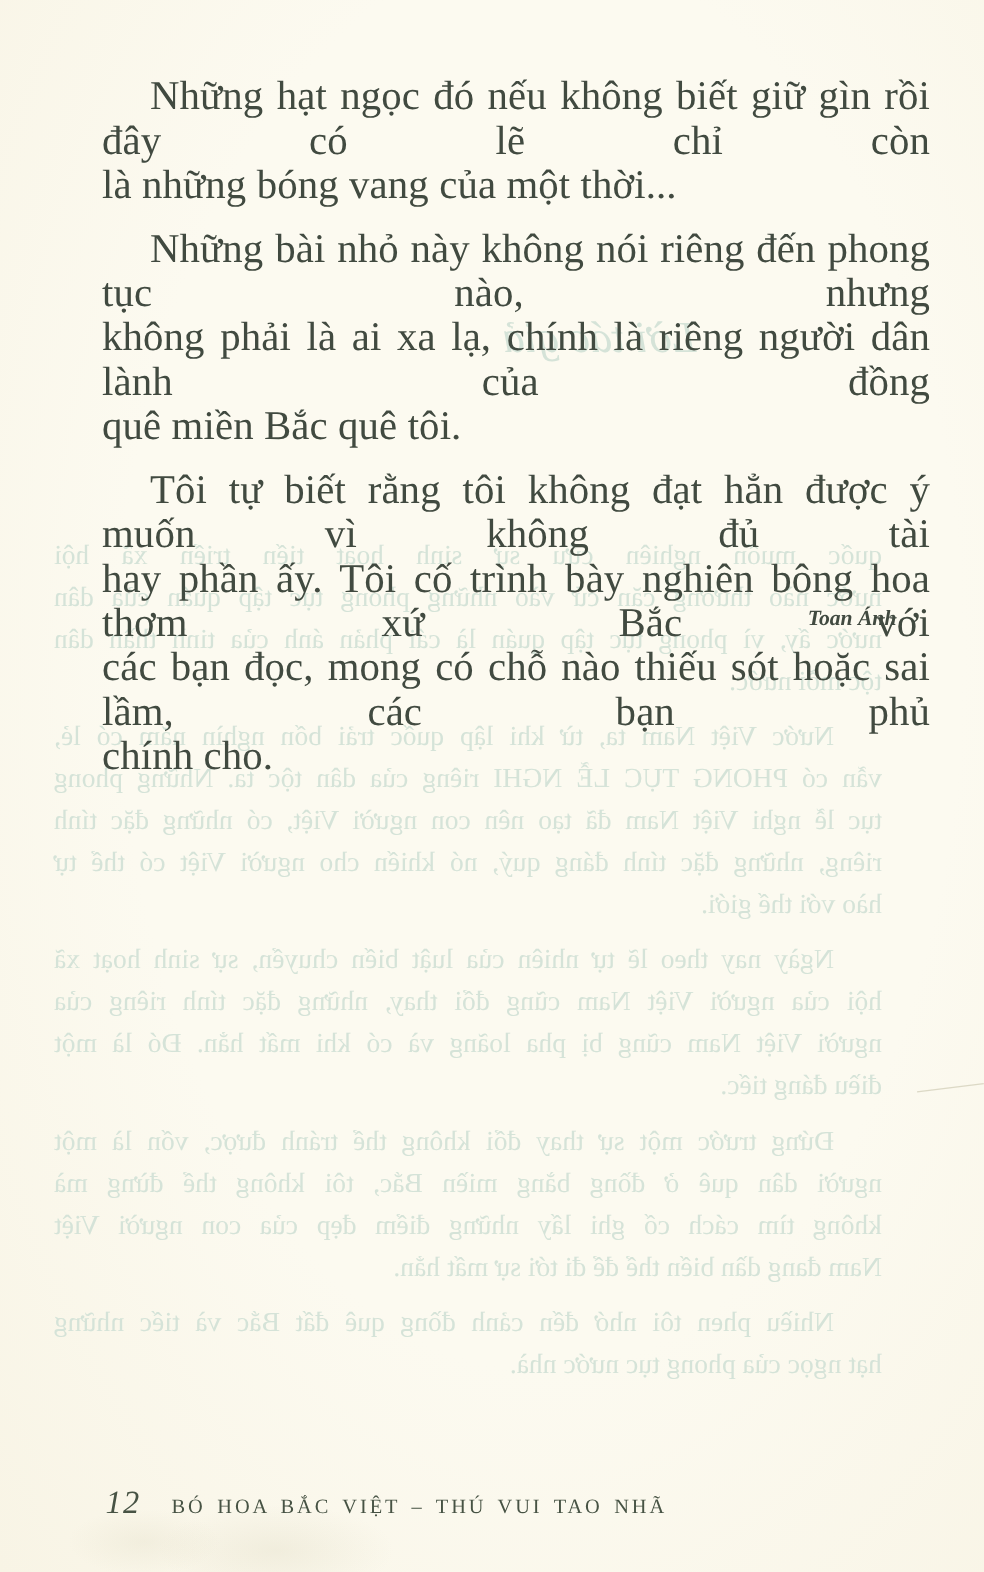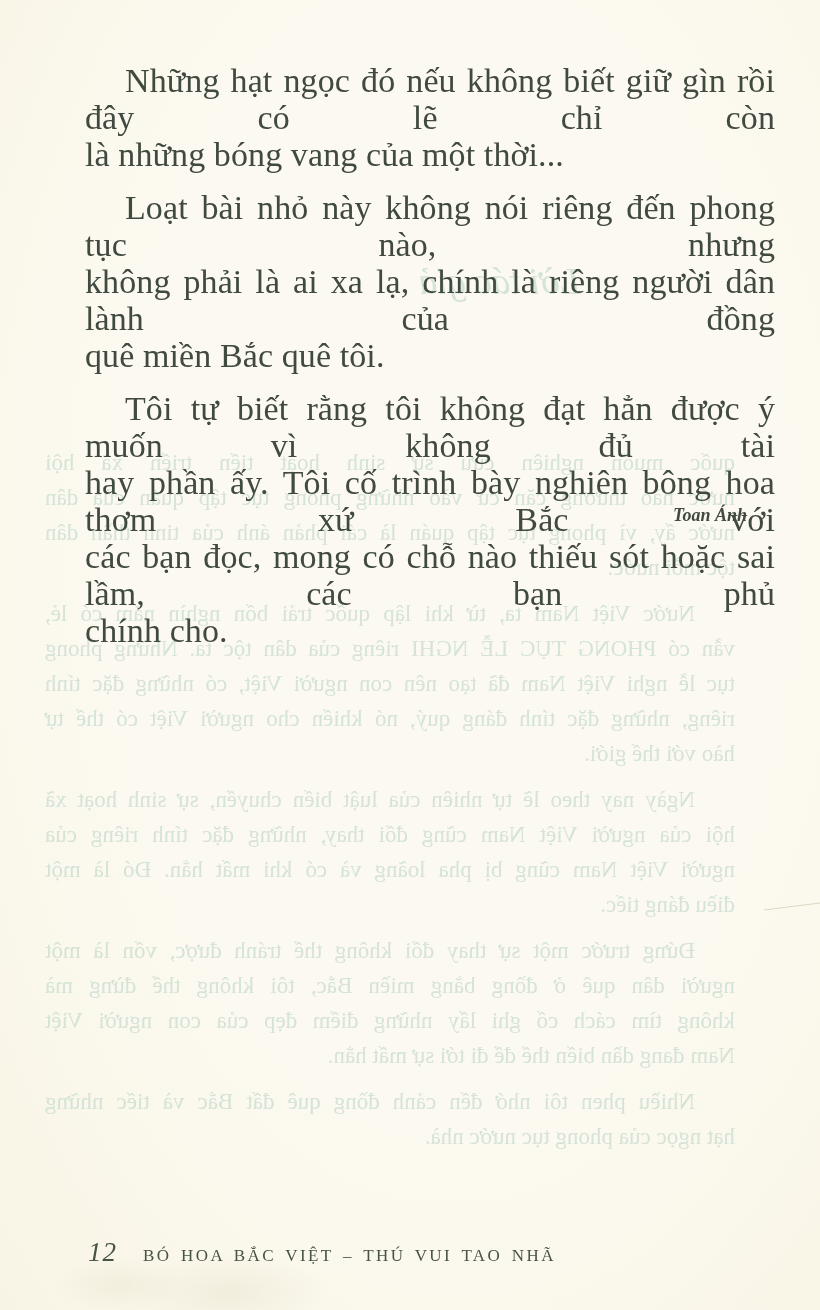--- a/index.html
+++ b/index.html
@@ -139,7 +139,7 @@
         <div class="tline lastline">là những bóng vang của một thời...</div>
       </div>
       <div class="para">
-        <div class="tline firstline">Loạt bài nhỏ này không nói riêng đến phong tục nào, nhưng</div>
+        <div class="tline firstline">Những bài nhỏ này không nói riêng đến phong tục nào, nhưng</div>
         <div class="tline">không phải là ai xa lạ, chính là riêng người dân lành của đồng</div>
         <div class="tline lastline">quê miền Bắc quê tôi.</div>
       </div>

